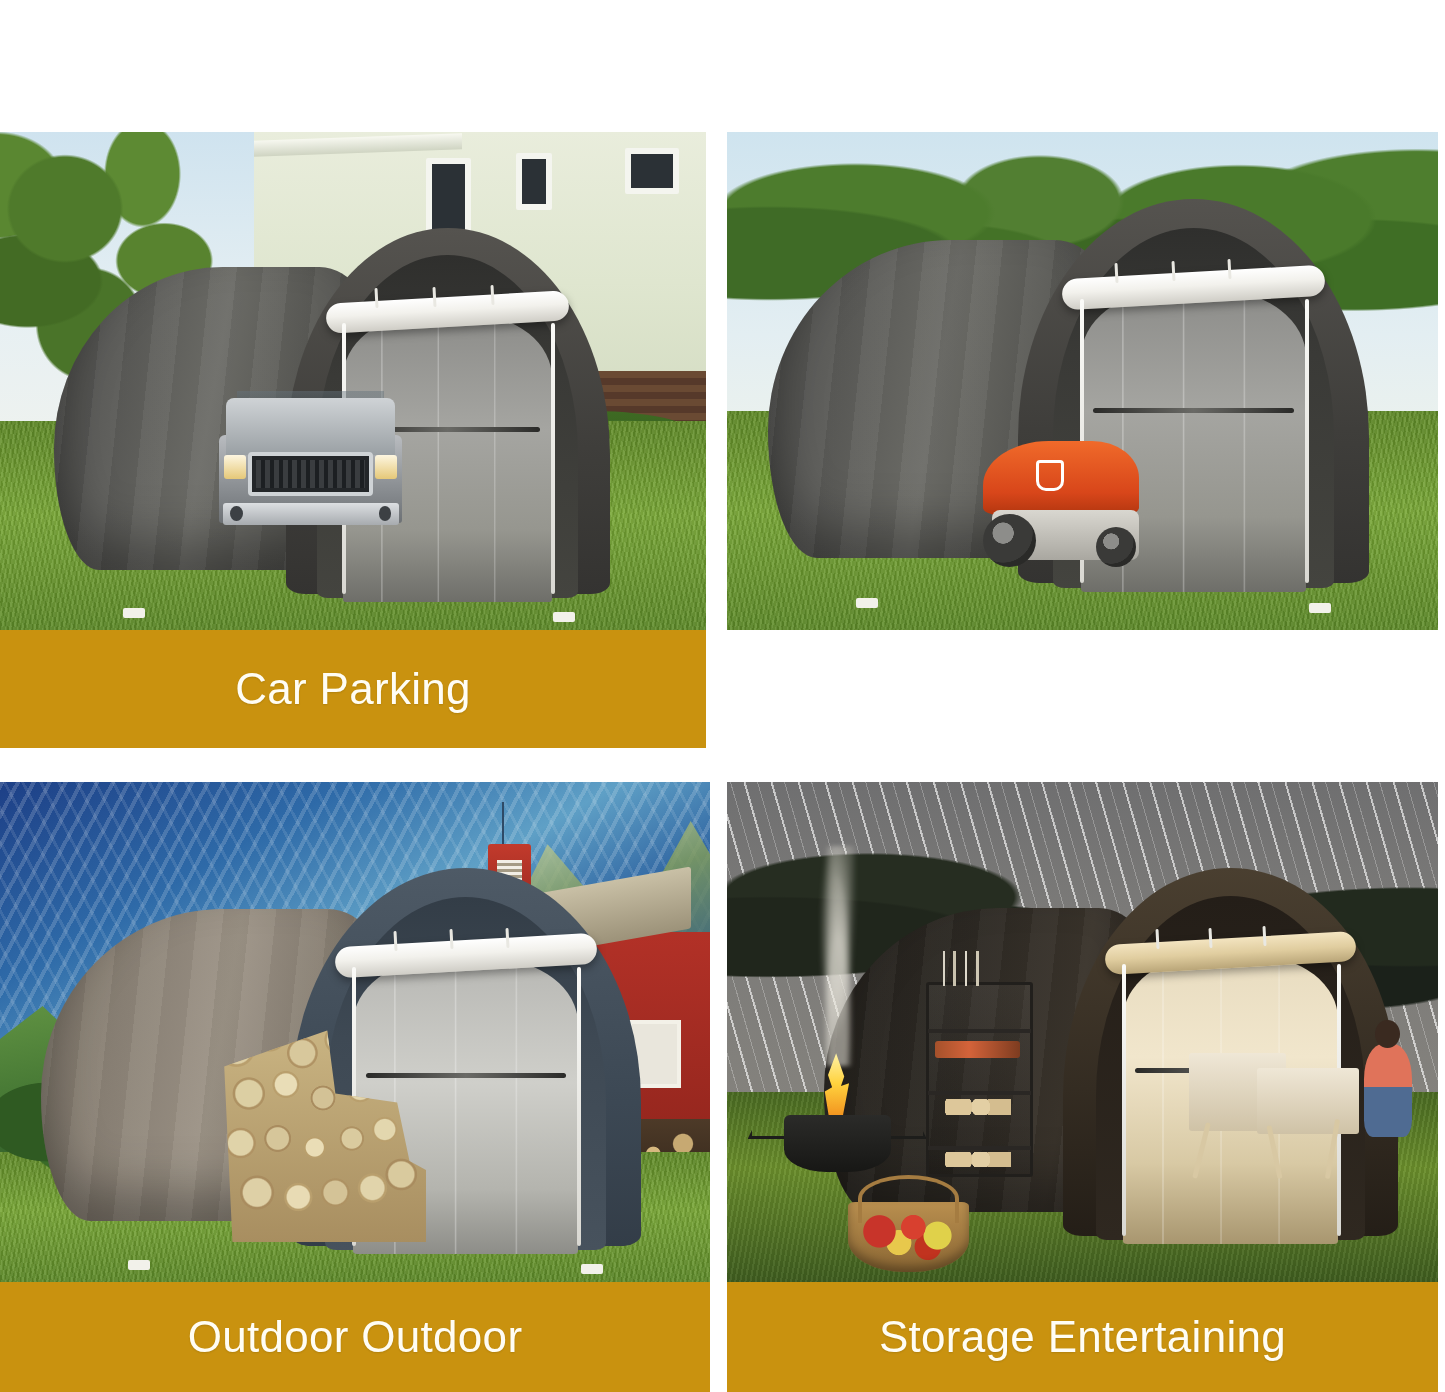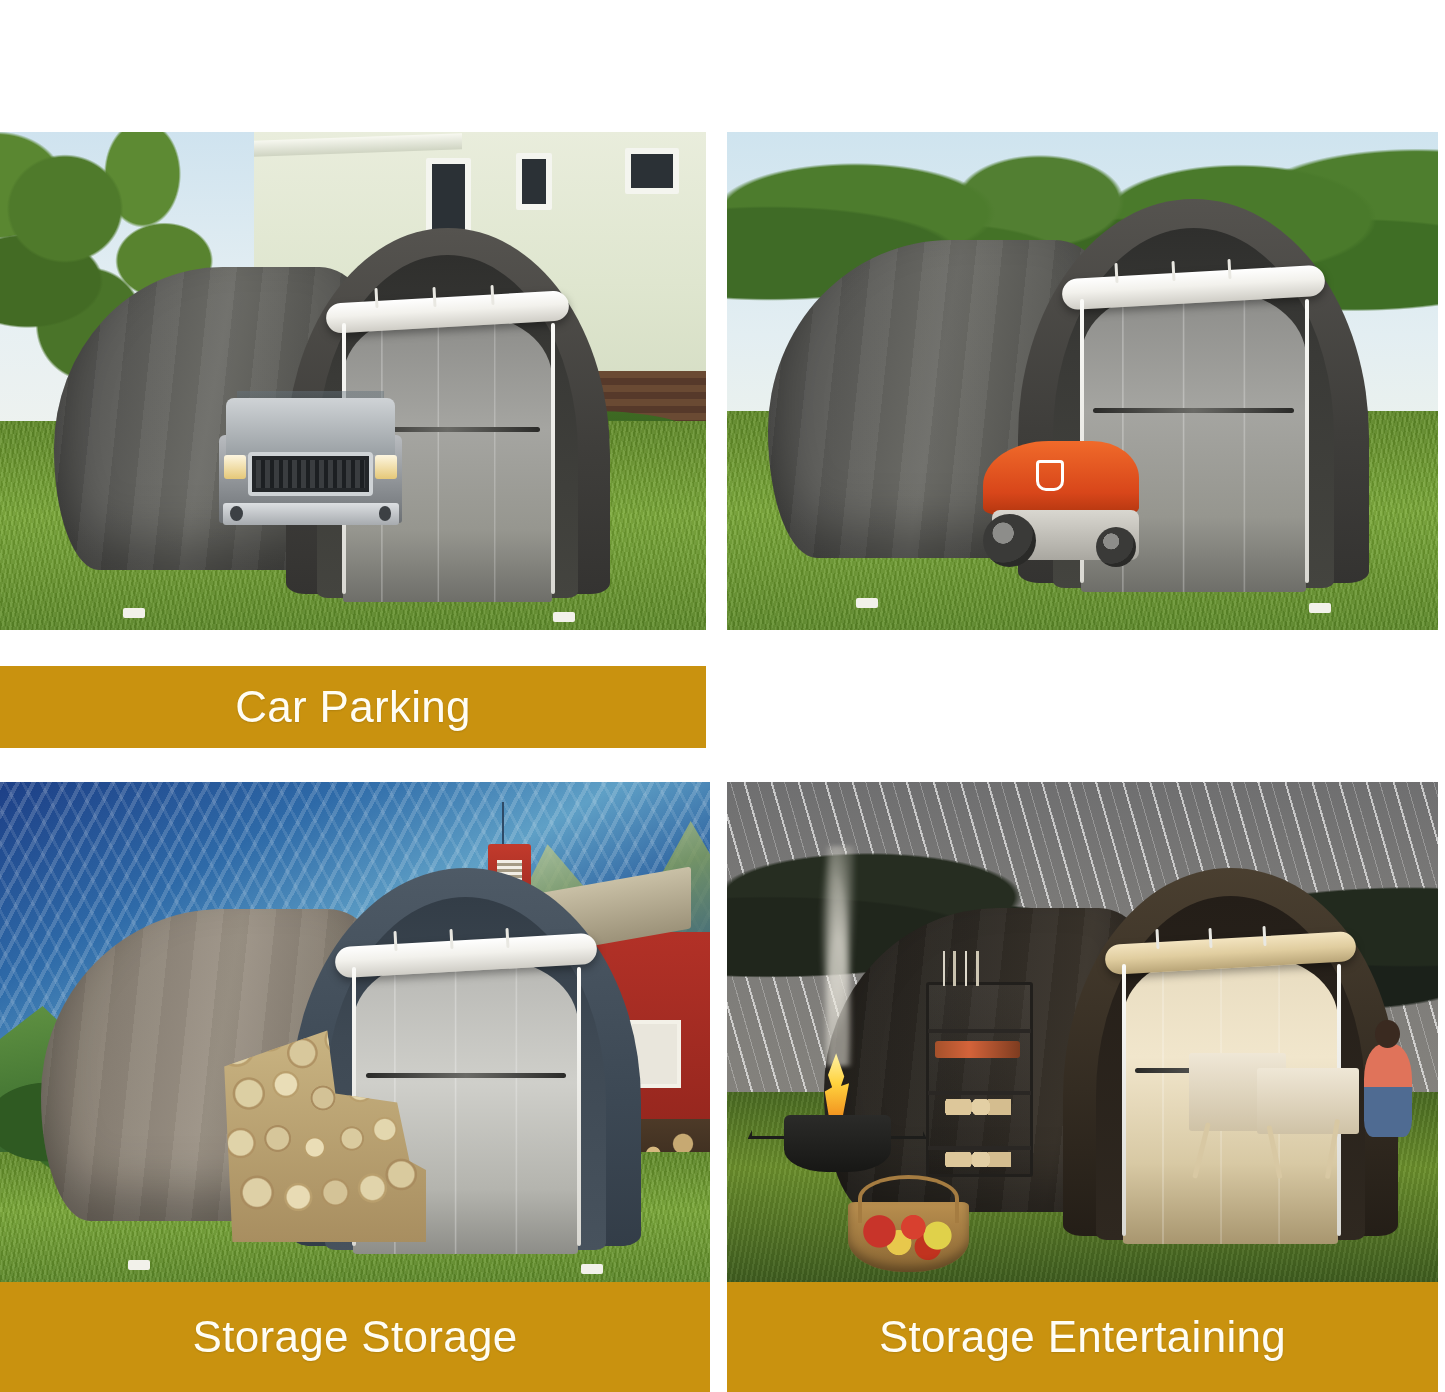--- a/index.html
+++ b/index.html
@@ -45,7 +45,7 @@
 
   #panel-car   .photo, #panel-farm  .photo { height: 498px; }
   #panel-store .photo, #panel-enter .photo { height: 500px; }
-  #panel-car   .caption-bar, #panel-farm  .caption-bar { height: 82px; }
+  #panel-car   .caption-bar, #panel-farm  .caption-bar { height: 118px; }
   #panel-store .caption-bar, #panel-enter .caption-bar { height: 110px; }
 
   

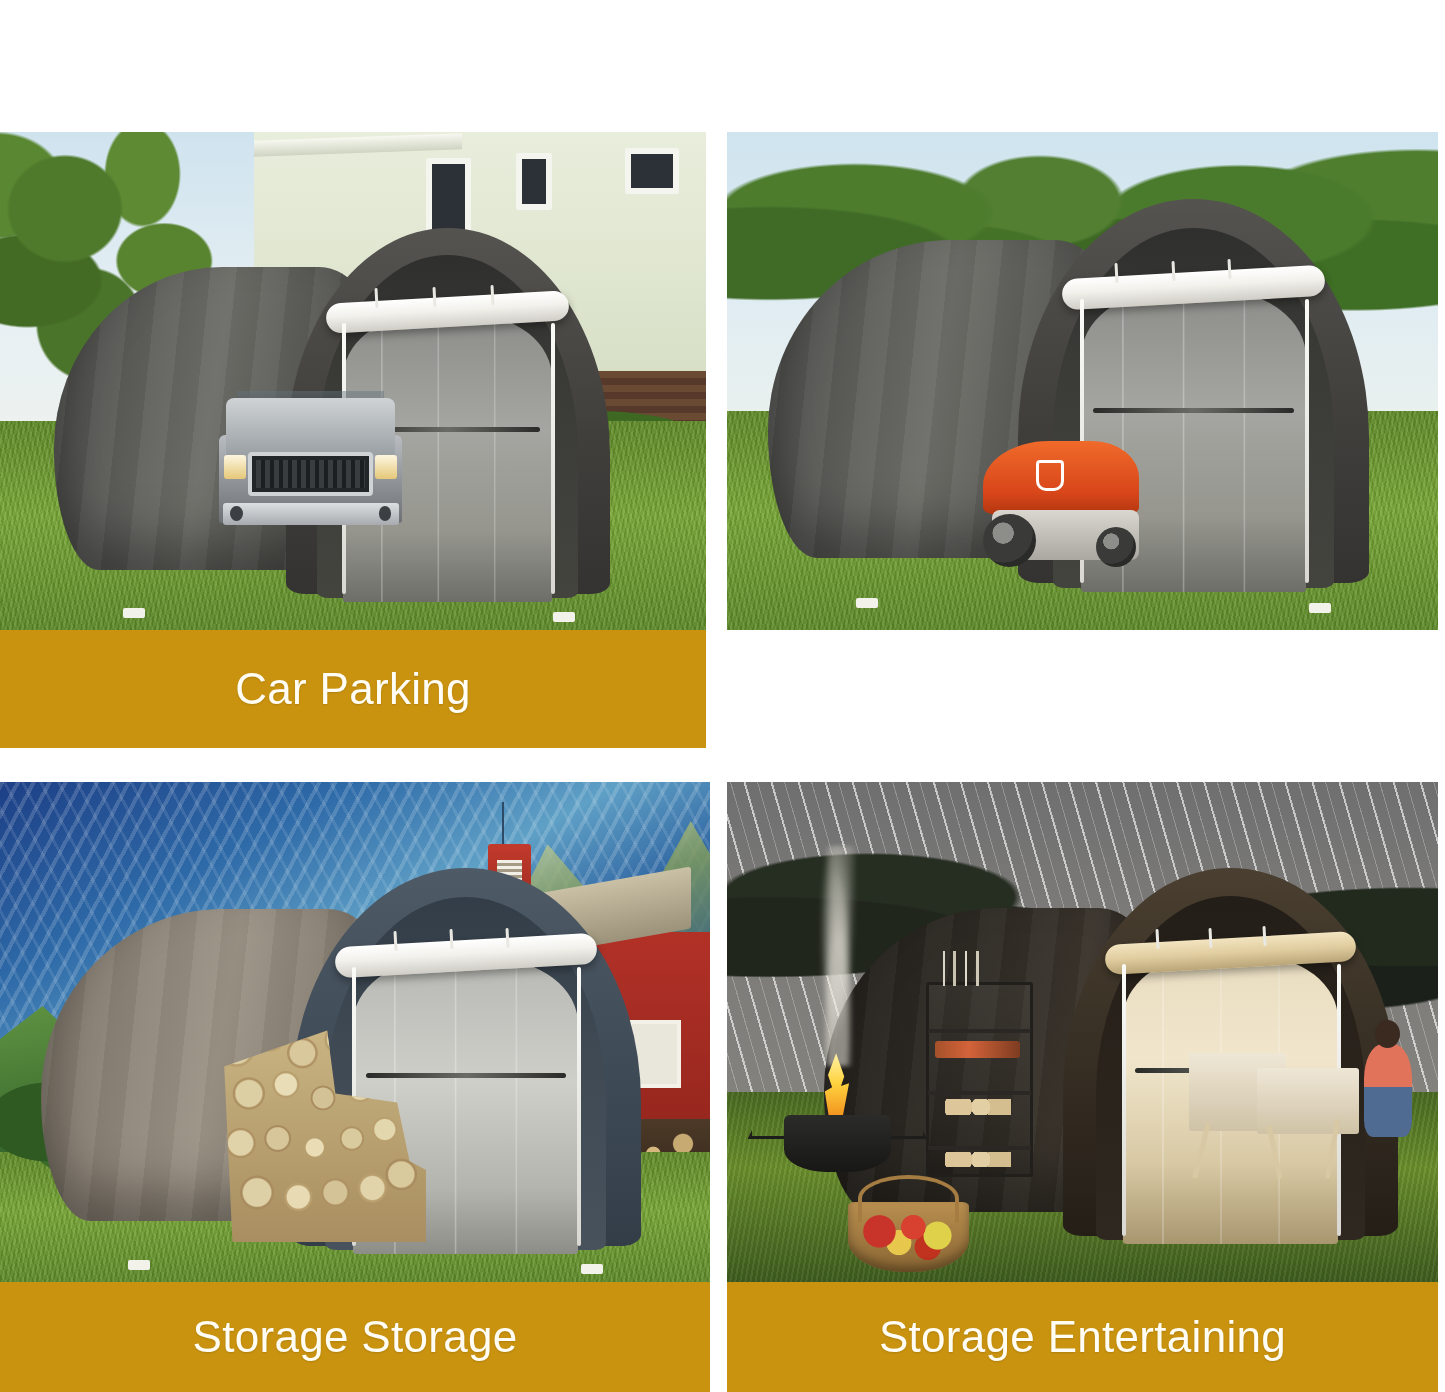--- a/index.html
+++ b/index.html
@@ -581,7 +581,7 @@
         </div>
       </div>
       <div class="caption-bar">
-        <span class="caption-text">Storage Storage</span>
+        <span class="caption-text">Outdoor Outdoor</span>
       </div>
     </div>
 

